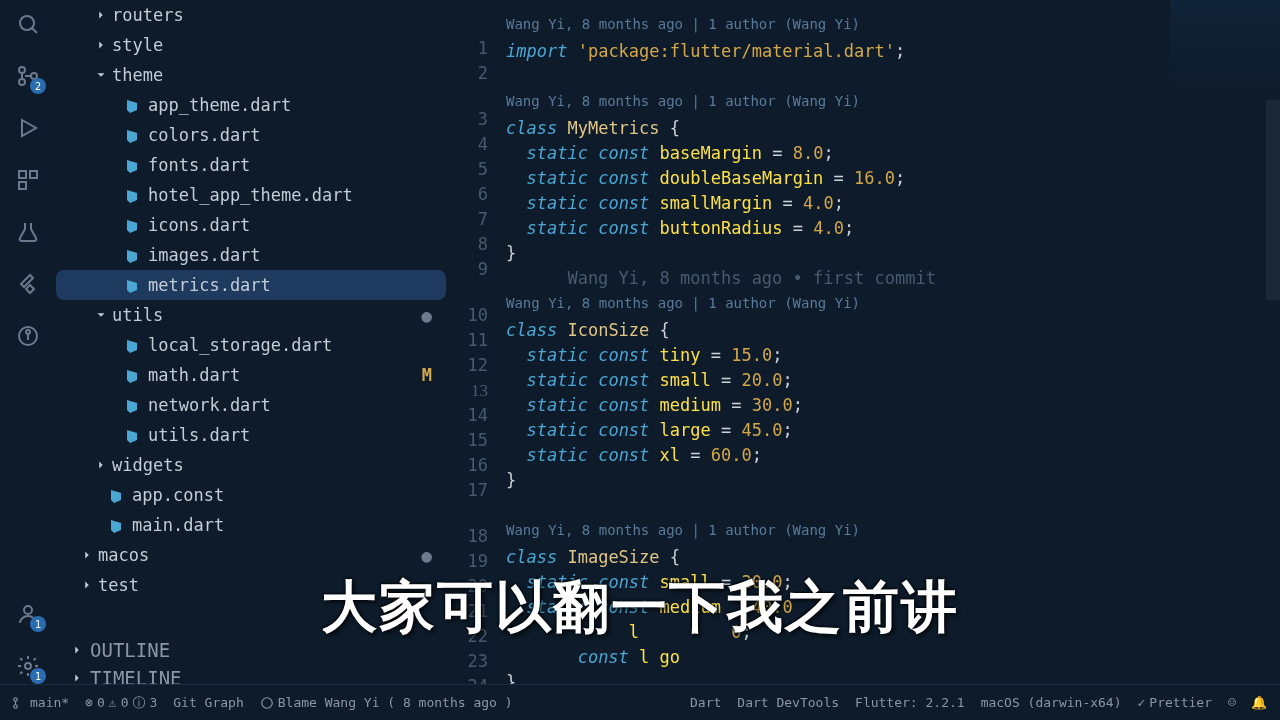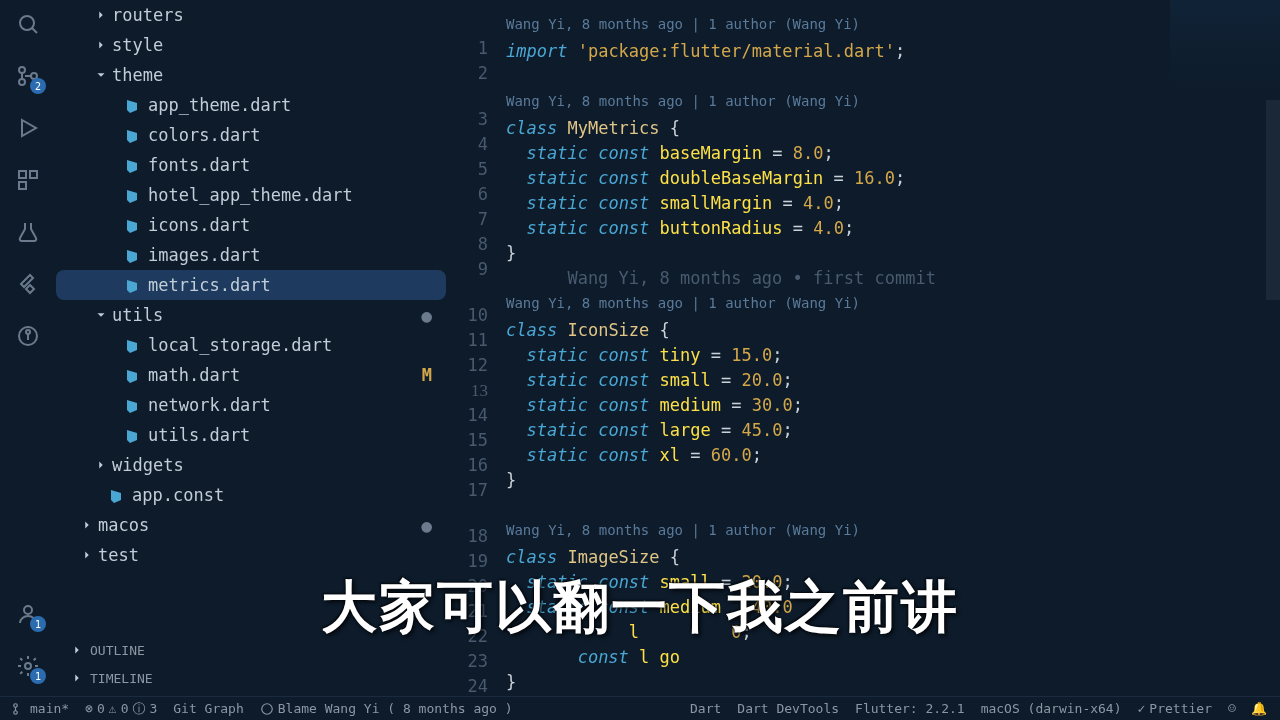--- a/index.html
+++ b/index.html
@@ -343,6 +343,13 @@
               <path d="M3 3l10 3v7l-7 3-3-3z"></path>
             </svg>
             <span class="folder-label">app.const</span>
+          </div>
+          <div class="tree-item">
+            <span class="indent" style="width:52px"></span>
+            <svg class="file-icon dart" viewBox="0 0 16 16" fill="currentColor">
+              <path d="M3 3l10 3v7l-7 3-3-3z"></path>
+            </svg>
+            <span class="folder-label">main.dart</span>
           </div>
           <div class="tree-item">
             <span class="indent" style="width:24px"></span>

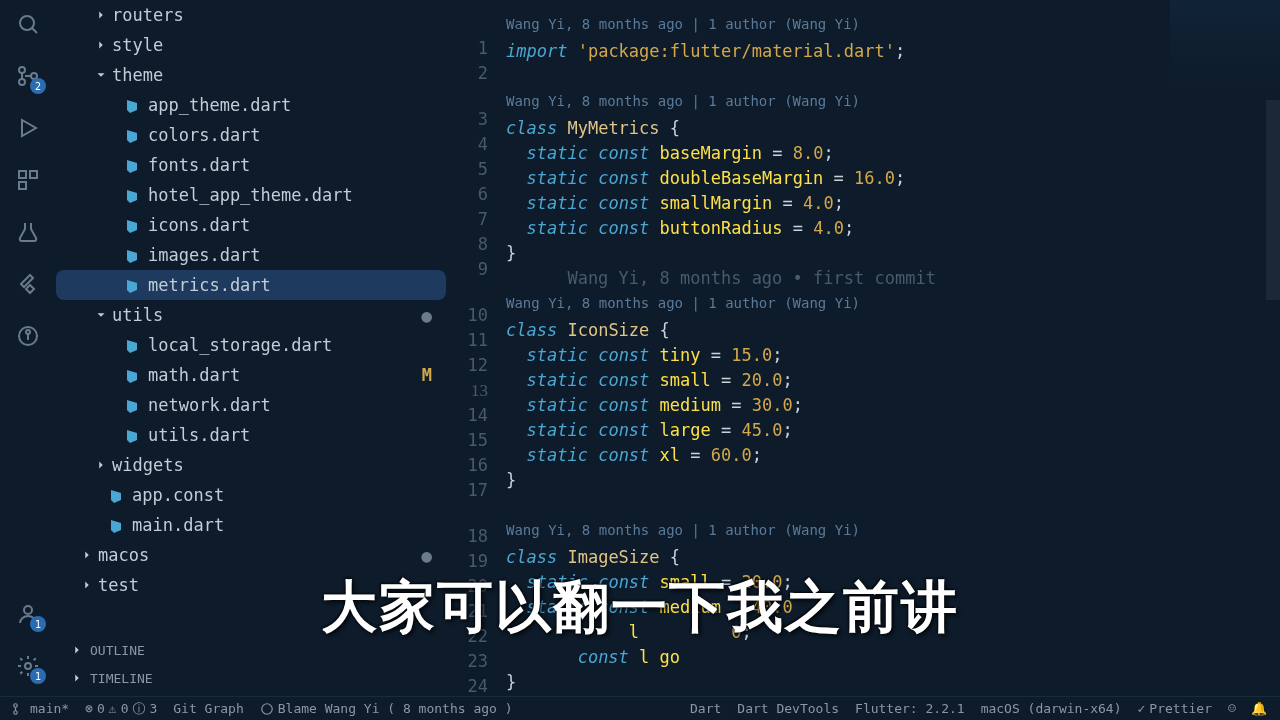--- a/index.html
+++ b/index.html
@@ -78,7 +78,7 @@
   padding: 4px 0;
   cursor: pointer;
   color: #8b97a5;
-  font-size: 13px;
+  font-size: 19px;
   height: 28px;
 }
 .panel-header .chevron { margin-left: 14px; margin-right: 6px; }

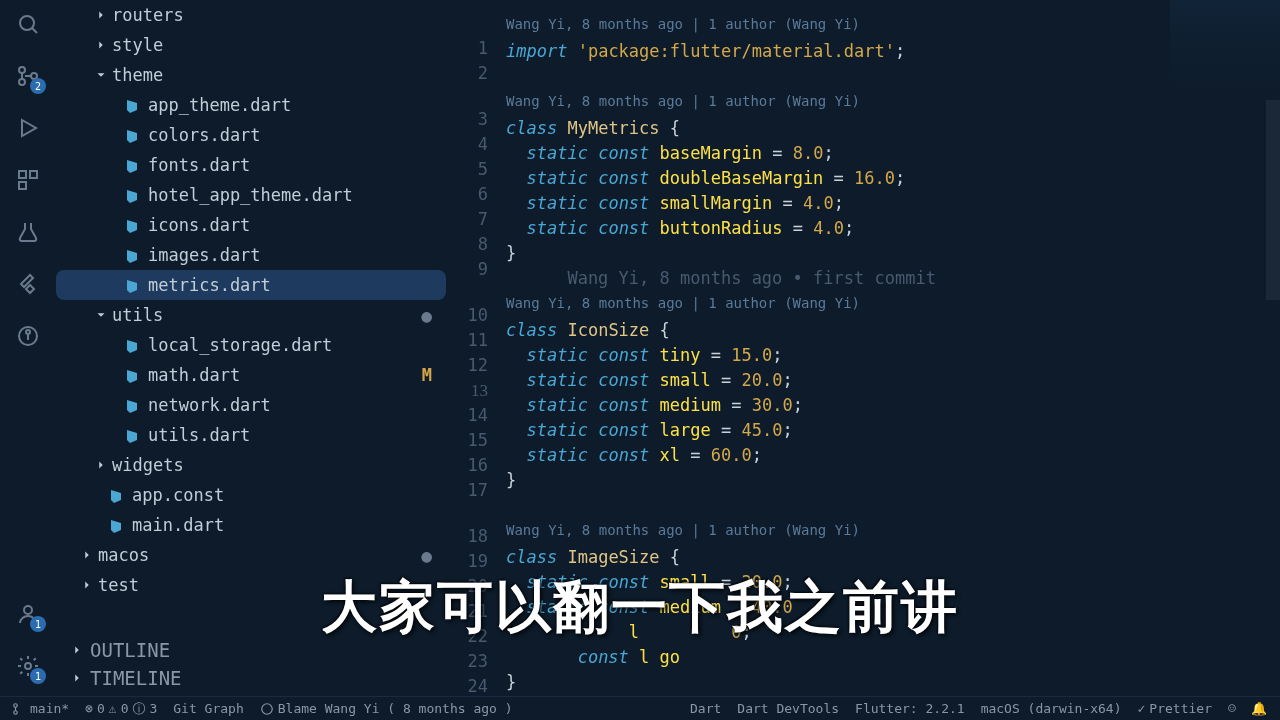--- a/index.html
+++ b/index.html
@@ -126,7 +126,7 @@
   bottom: 0;
   left: 0;
   right: 0;
-  height: 24px;
+  height: 36px;
   background: #0d1b2a;
   border-top: 1px solid #1a2b3f;
   display: flex;

